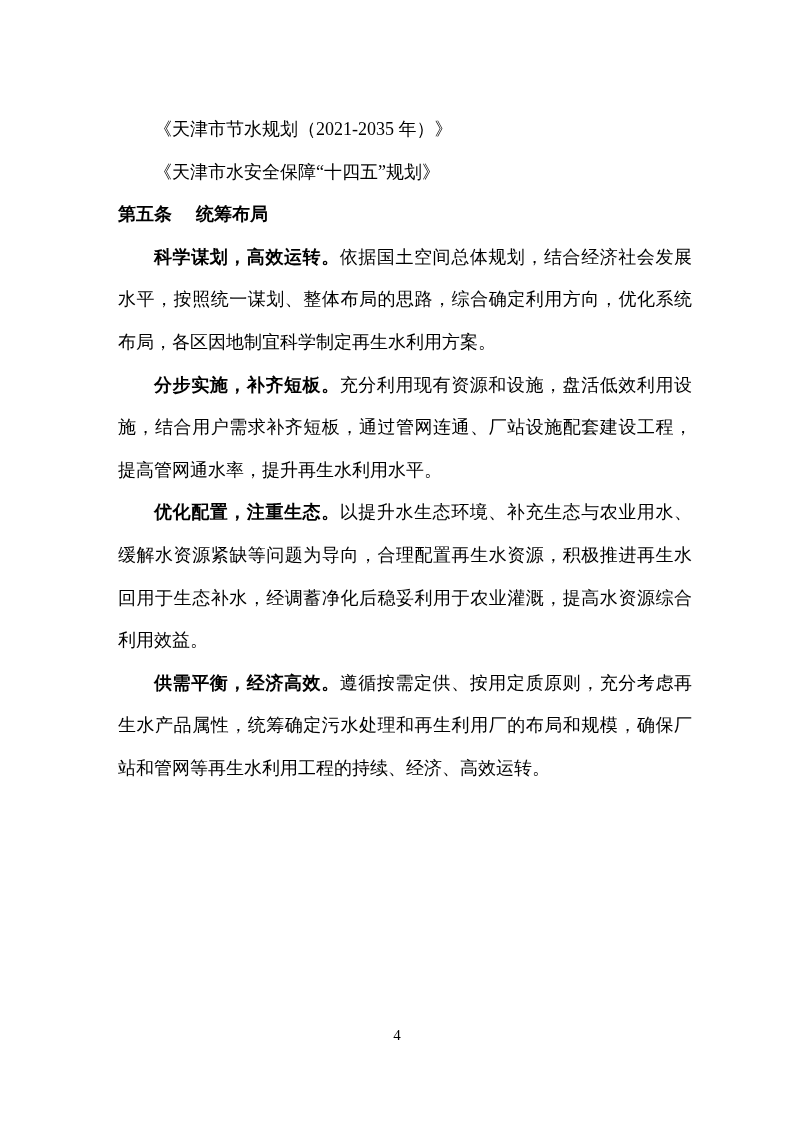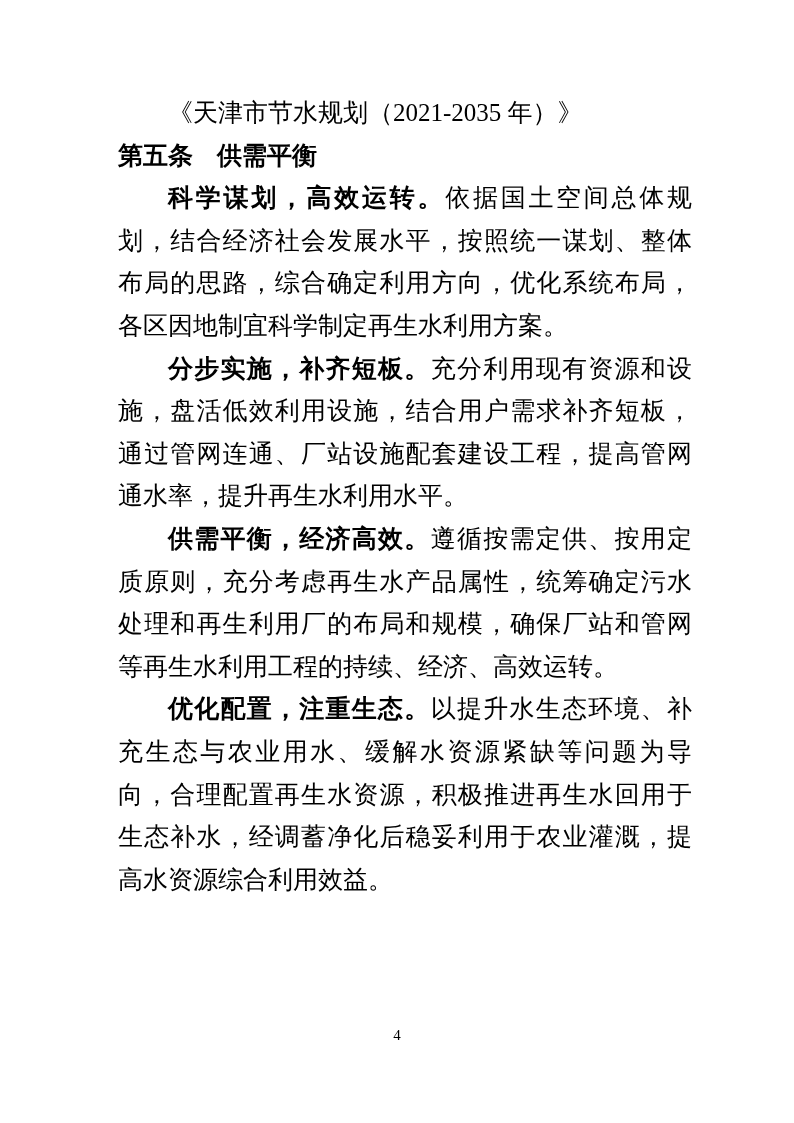--- a/index.html
+++ b/index.html
@@ -19,9 +19,9 @@
   .content {
     position: absolute;
     left: 118px;
-    top: 92px;
+    top: 108px;
     width: 574px;
-    font-size: 25px;
+    font-size: 18px;
     line-height: 42.6px;
     text-align: justify;
   }

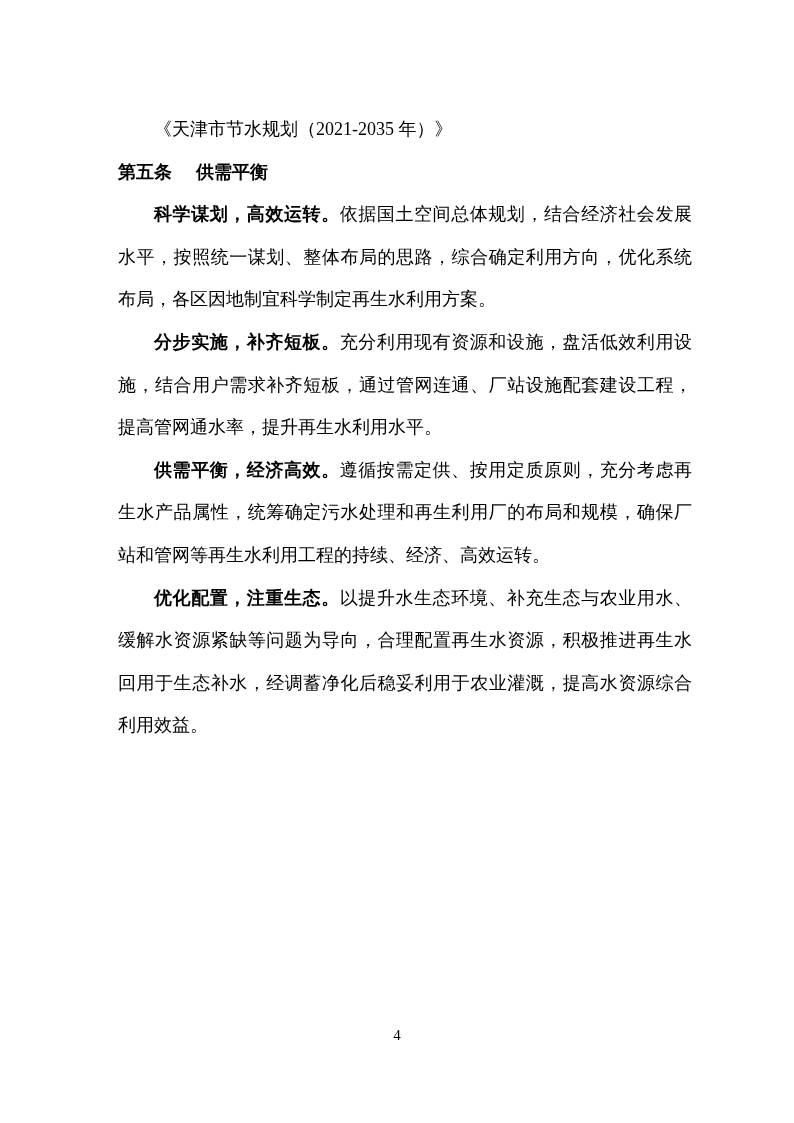--- a/index.html
+++ b/index.html
@@ -61,6 +61,7 @@
   <div class="content">
 
     <p class="ref-line">《天津市节水规划（2021-2035 年）》</p>
+    <p class="ref-line">《天津市水安全保障“十四五”规划》</p>
 
     <p class="article-heading"><span>第五条</span><span class="article-title">供需平衡</span></p>
 

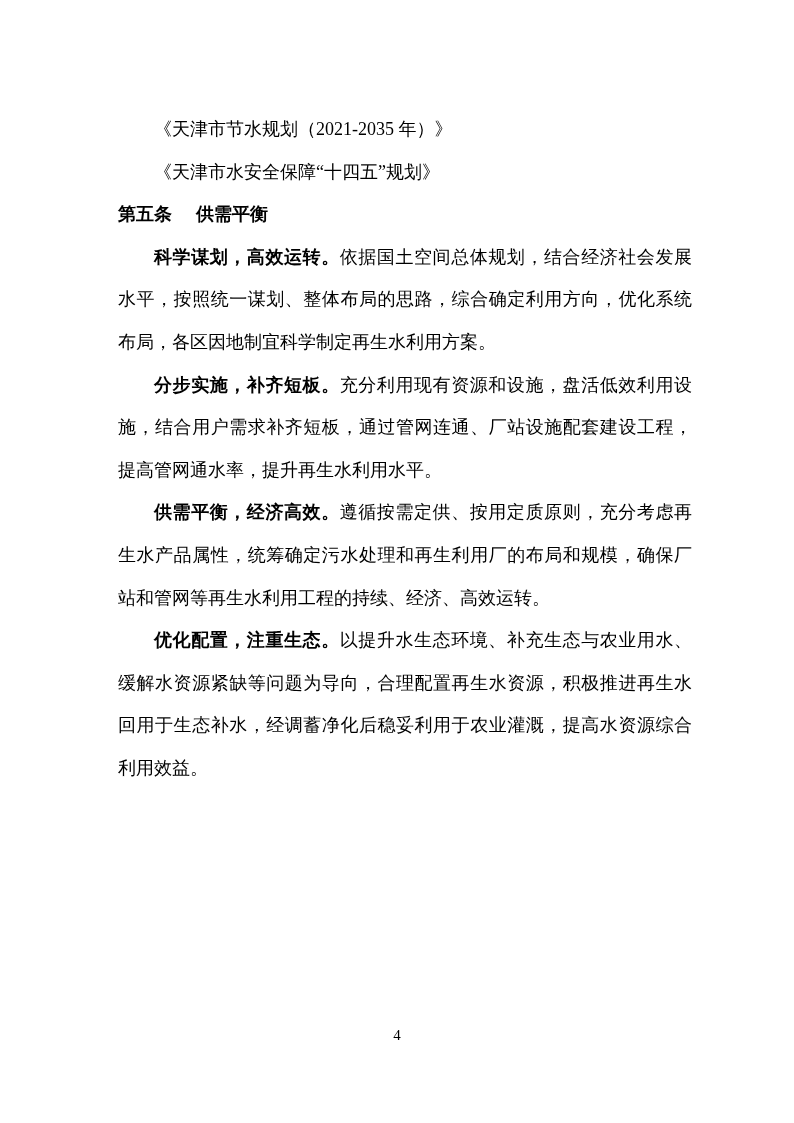--- a/index.html
+++ b/index.html
@@ -63,7 +63,7 @@
     <p class="ref-line">《天津市节水规划（2021-2035 年）》</p>
     <p class="ref-line">《天津市水安全保障“十四五”规划》</p>
 
-    <p class="article-heading"><span>第五条</span><span class="article-title">供需平衡</span></p>
+    <p class="article-heading"><span>第五条</span><span class="article-title">统筹布局</span></p>
 
     <p class="principle"><span class="lead">科学谋划，高效运转。</span><span>依据国土空间总体规划，结合经济社会发展水平，按照统一谋划、整体布局的思路，综合确定利用方向，优化系统布局，各区因地制宜科学制定再生水利用方案。</span></p>
 

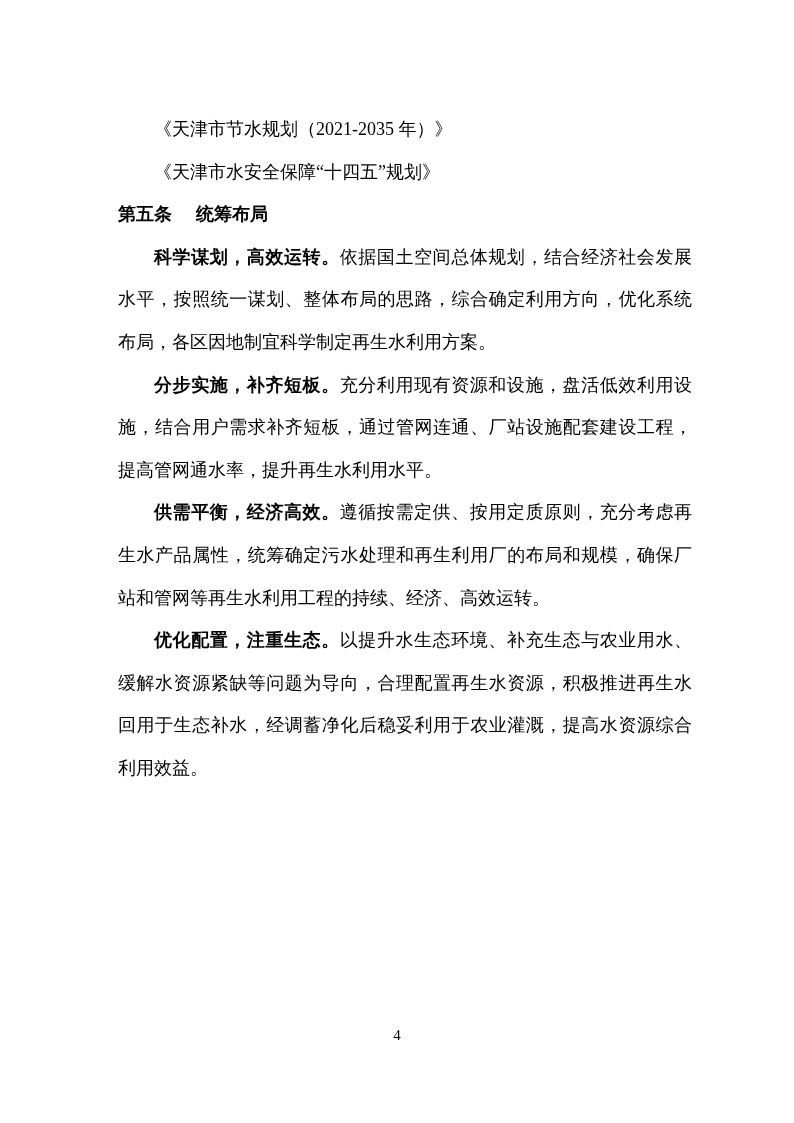--- a/index.html
+++ b/index.html
@@ -69,9 +69,9 @@
 
     <p class="principle"><span class="lead">分步实施，补齐短板。</span><span>充分利用现有资源和设施，盘活低效利用设施，结合用户需求补齐短板，通过管网连通、厂站设施配套建设工程，提高管网通水率，提升再生水利用水平。</span></p>
 
+    <p class="principle"><span class="lead">优化配置，注重生态。</span><span>以提升水生态环境、补充生态与农业用水、缓解水资源紧缺等问题为导向，合理配置再生水资源，积极推进再生水回用于生态补水，经调蓄净化后稳妥利用于农业灌溉，提高水资源综合利用效益。</span></p>
+
     <p class="principle"><span class="lead">供需平衡，经济高效。</span><span>遵循按需定供、按用定质原则，充分考虑再生水产品属性，统筹确定污水处理和再生利用厂的布局和规模，确保厂站和管网等再生水利用工程的持续、经济、高效运转。</span></p>
-
-    <p class="principle"><span class="lead">优化配置，注重生态。</span><span>以提升水生态环境、补充生态与农业用水、缓解水资源紧缺等问题为导向，合理配置再生水资源，积极推进再生水回用于生态补水，经调蓄净化后稳妥利用于农业灌溉，提高水资源综合利用效益。</span></p>
 
 
   </div>

